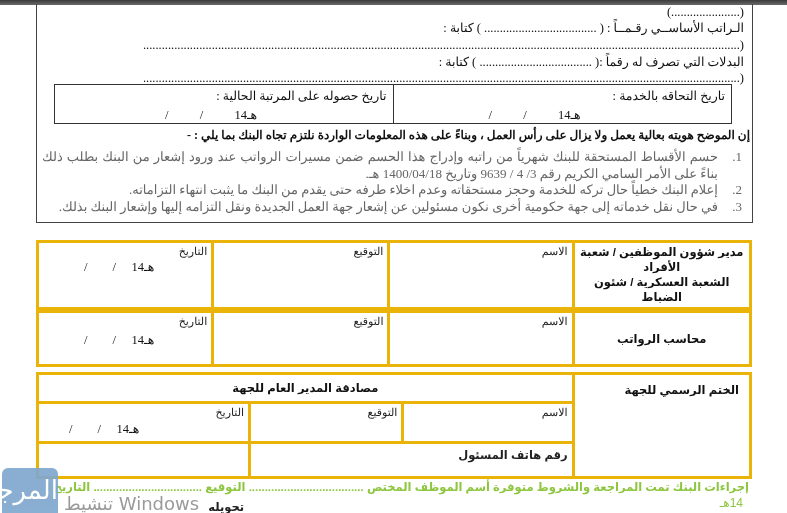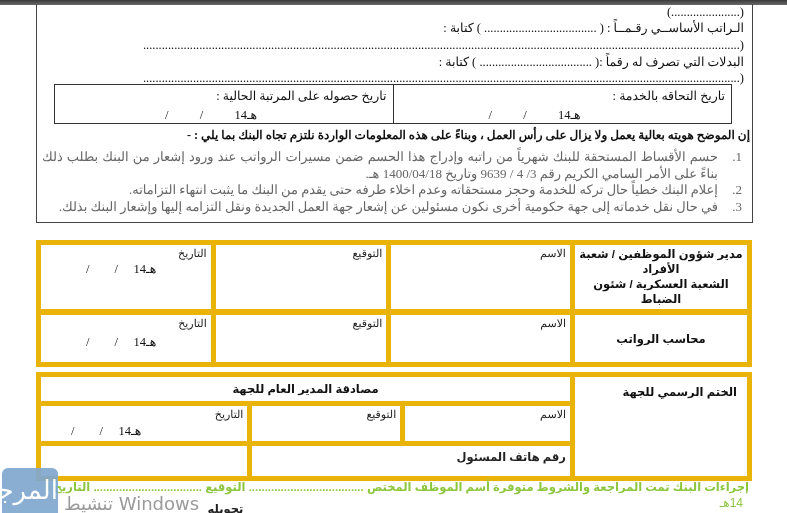--- a/index.html
+++ b/index.html
@@ -29,7 +29,7 @@
 
   
   table.sig { position: absolute; left: 36px; border-collapse: collapse; direction: rtl; font-size: 11px; }
-  table.sig td { border: 5px solid #eab308; vertical-align: top; position: relative; }
+  table.sig td { border: 3px solid #eab308; vertical-align: top; position: relative; }
   .role { font-weight: bold; font-family: "Liberation Sans", "DejaVu Sans", sans-serif; font-size: 11.5px; text-align: center; vertical-align: middle !important; }
   .cell-lbl { position: absolute; right: 4px; top: 2px; font-size: 11px; color: #222; }
   .date-val { position: absolute; left: 45px; font-size: 12.5px; direction: ltr; white-space: pre; }

